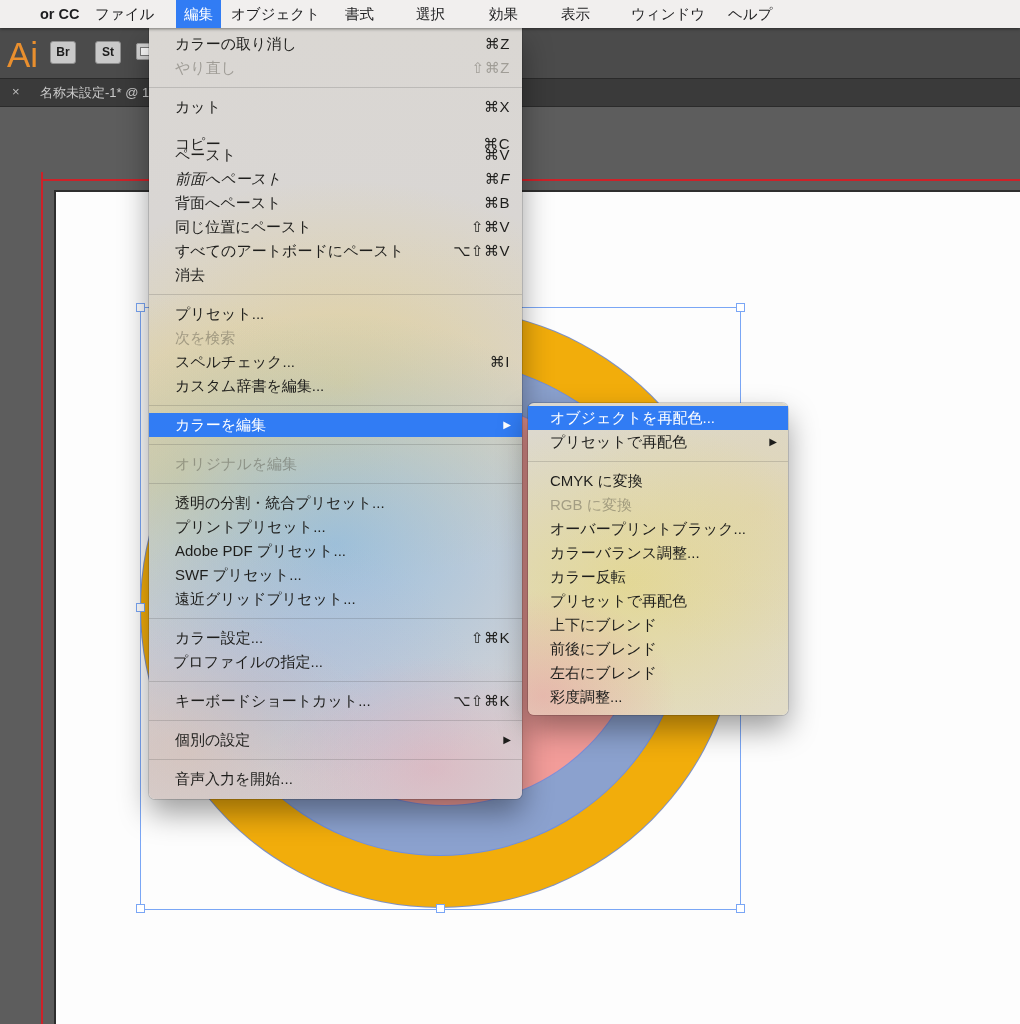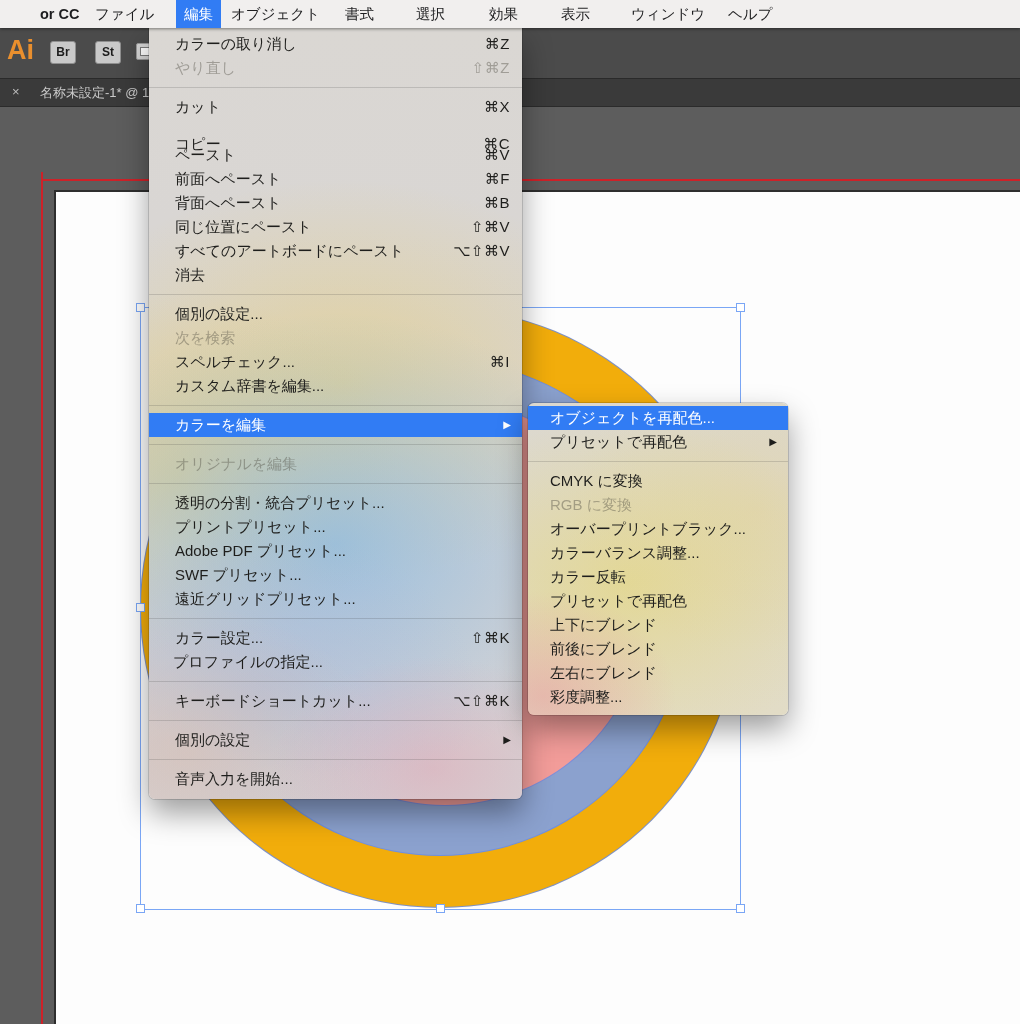--- a/index.html
+++ b/index.html
@@ -23,7 +23,7 @@
     position:absolute;left:0;top:28px;width:1020px;height:50px;
     background:#4b4b4b;z-index:5;border-bottom:1px solid #2a2a2a;
   }
-  #ai-logo{position:absolute;left:7px;top:7px;font-size:27px;font-weight:bold;color:#e98f2e;letter-spacing:0px;}
+  #ai-logo{position:absolute;left:7px;top:7px;font-size:35px;font-weight:normal;color:#e98f2e;letter-spacing:0px;}
   .tbtn{
     position:absolute;top:13px;width:24px;height:21px;border:1px solid #8f8f8f;border-radius:3px;
     background:#c9c9c9;color:#1c1c1c;font-size:12px;font-weight:bold;text-align:center;line-height:21px;

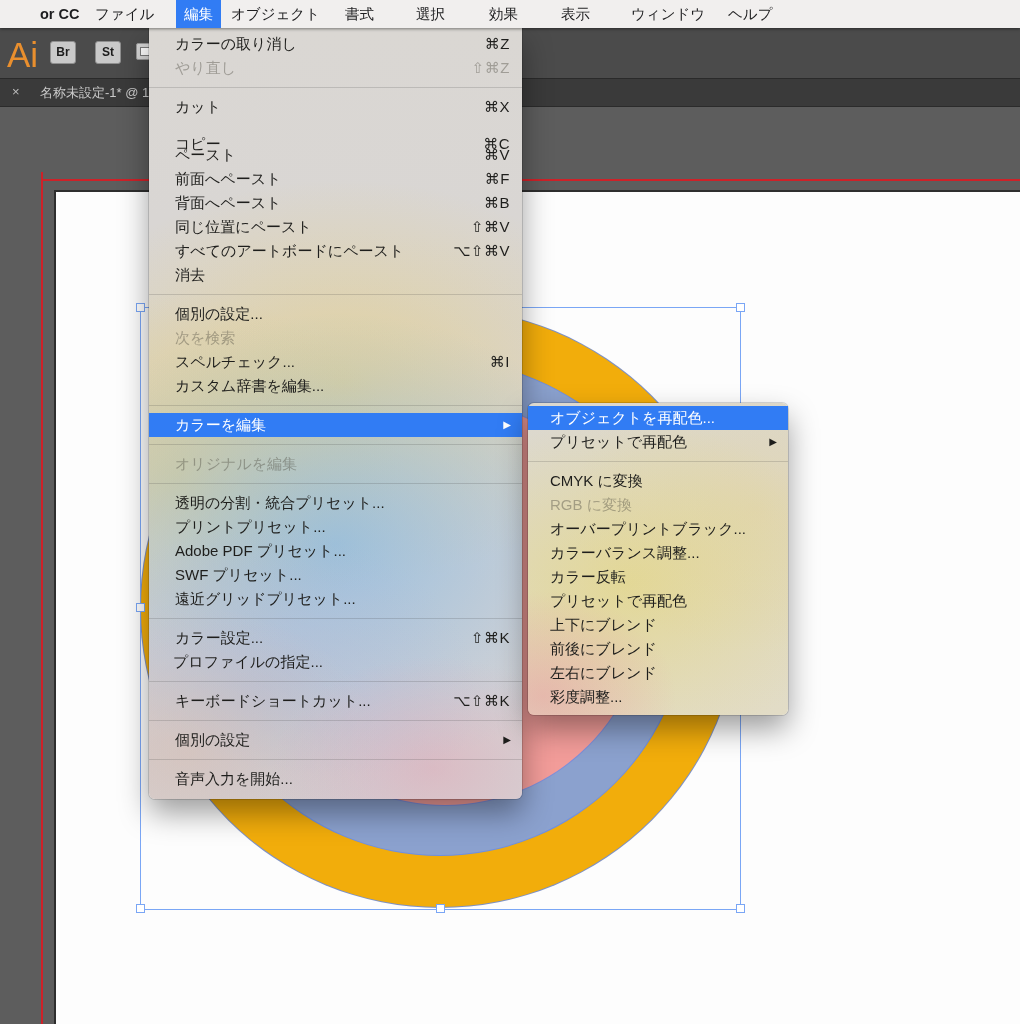--- a/index.html
+++ b/index.html
@@ -144,7 +144,7 @@
     <div class="mi" style="top: 67px;"><span>カット</span><span class="sc">⌘X</span></div>
     <div class="mi" style="top: 104px;"><span>コピー</span><span class="sc">⌘C</span></div>
     <div class="mi" style="top: 115px;"><span>ペースト</span><span class="sc">⌘V</span></div>
-    <div class="mi" style="top: 139px;"><span>前面へペースト</span><span class="sc">⌘F</span></div>
+    <div class="mi" style="top: 139px; font-style: italic;"><span>前面へペースト</span><span class="sc">⌘F</span></div>
     <div class="mi" style="top: 163px;"><span>背面へペースト</span><span class="sc">⌘B</span></div>
     <div class="mi" style="top: 187px;"><span>同じ位置にペースト</span><span class="sc">⇧⌘V</span></div>
     <div class="mi" style="top: 211px;"><span>すべてのアートボードにペースト</span><span class="sc">⌥⇧⌘V</span></div>

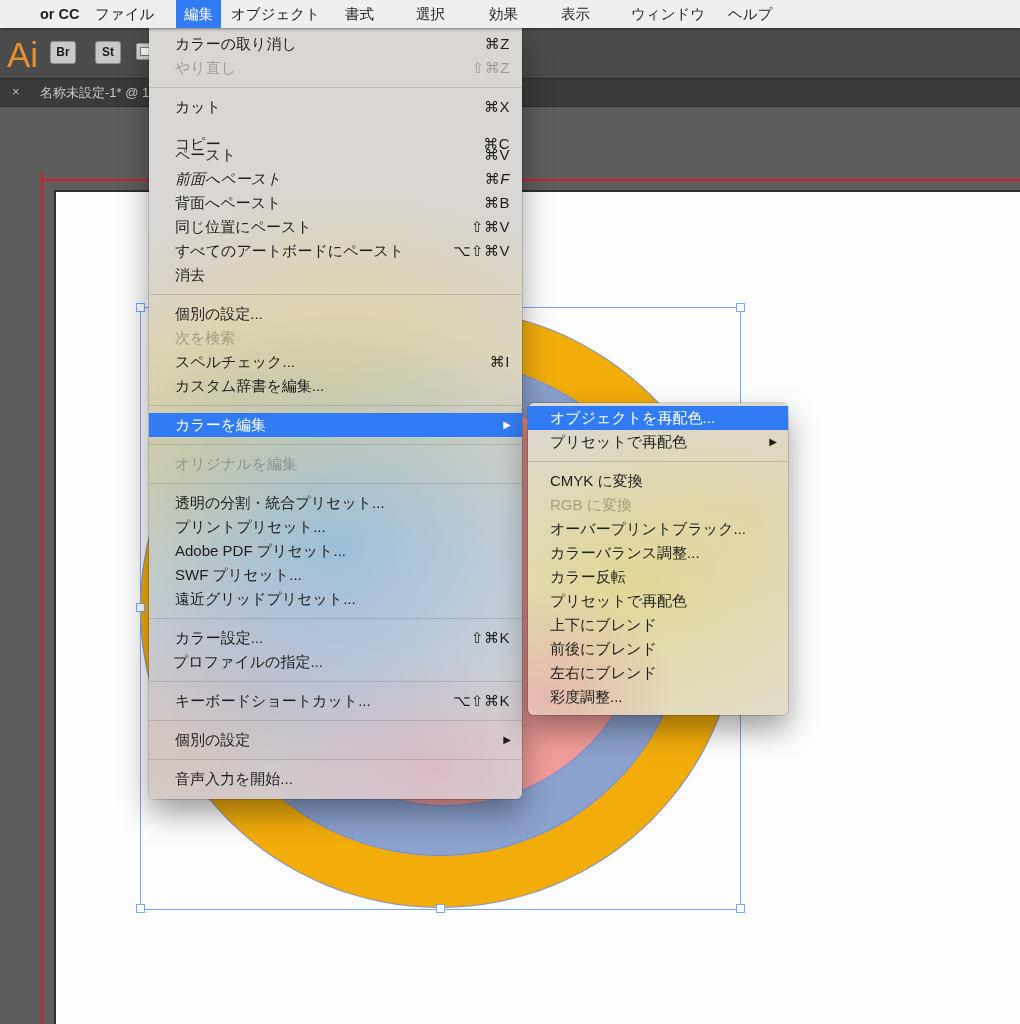--- a/index.html
+++ b/index.html
@@ -150,7 +150,7 @@
     <div class="mi" style="top: 211px;"><span>すべてのアートボードにペースト</span><span class="sc">⌥⇧⌘V</span></div>
     <div class="mi" style="top: 235px;"><span>消去</span></div>
     <div class="msep" style="top: 266px;"></div>
-    <div class="mi" style="top: 274px;"><span>個別の設定...</span></div>
+    <div class="mi" style="top: 274px;"><span>プリセット...</span></div>
     <div class="mi disabled" style="top: 298px;"><span>次を検索</span></div>
     <div class="mi" style="top: 322px;"><span>スペルチェック...</span><span class="sc">⌘I</span></div>
     <div class="mi" style="top: 346px;"><span>カスタム辞書を編集...</span></div>

